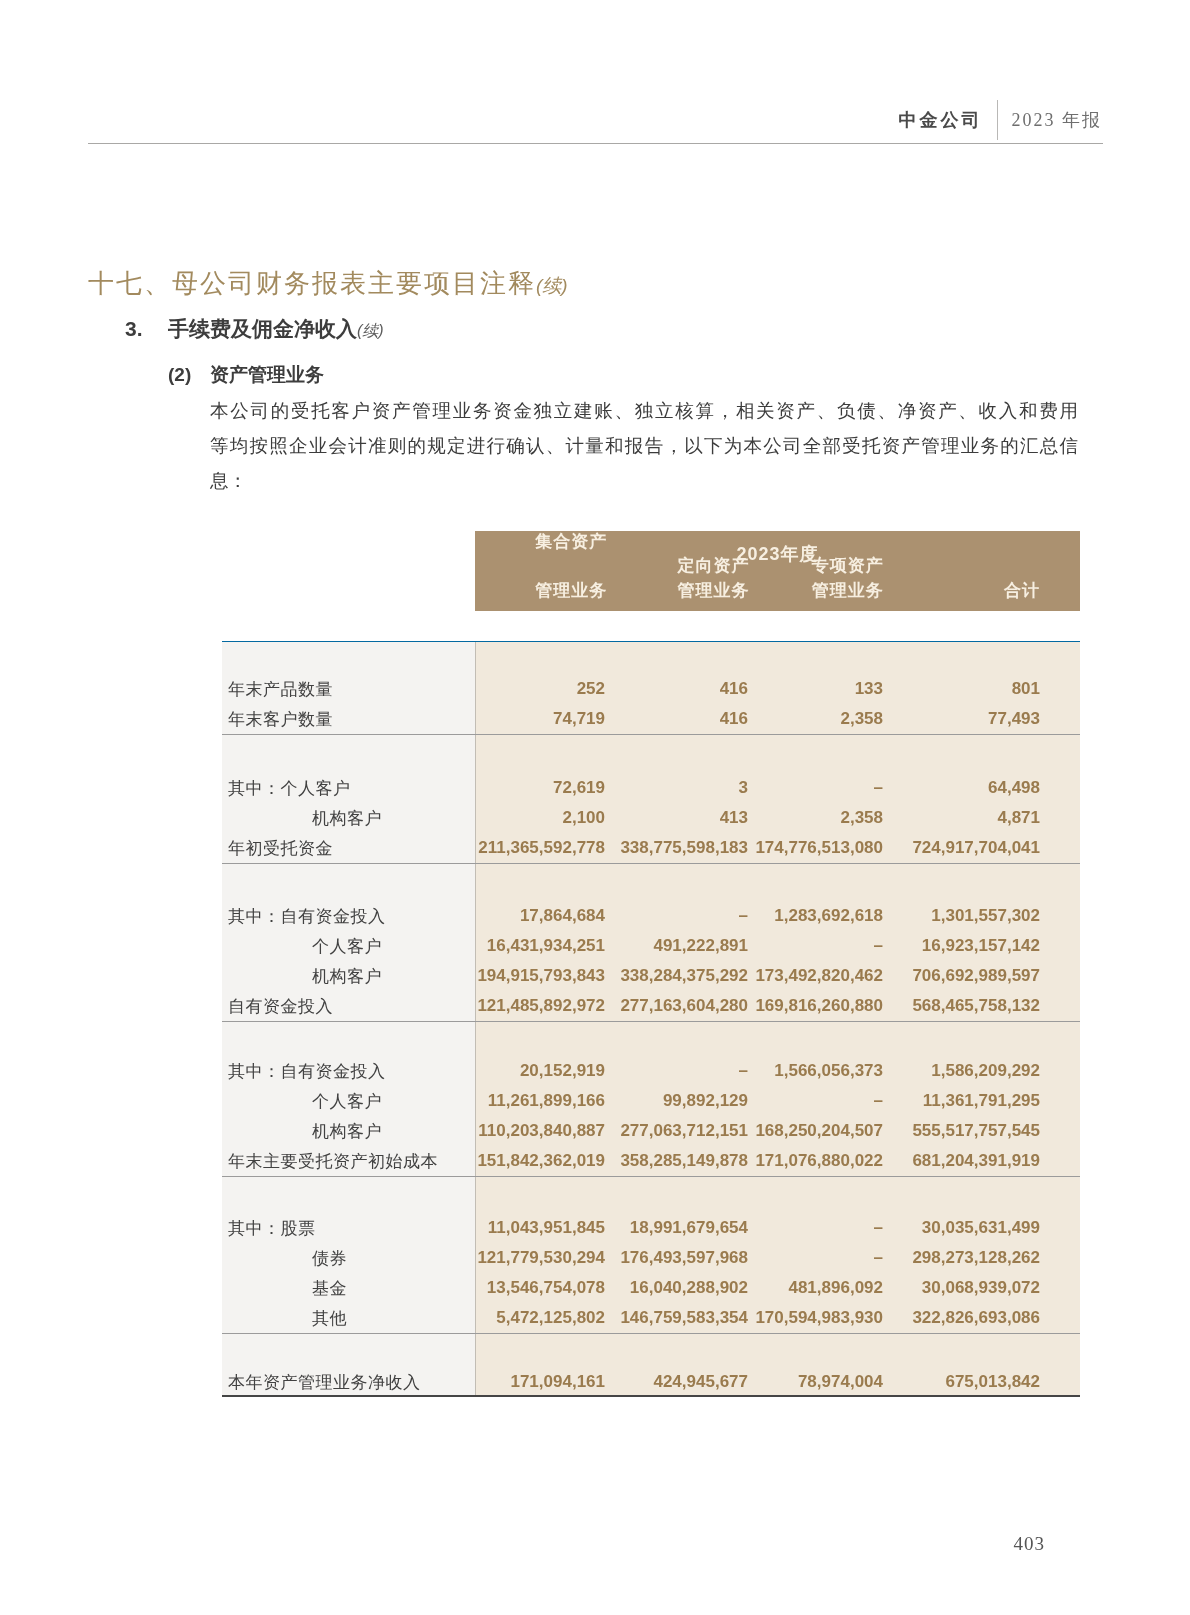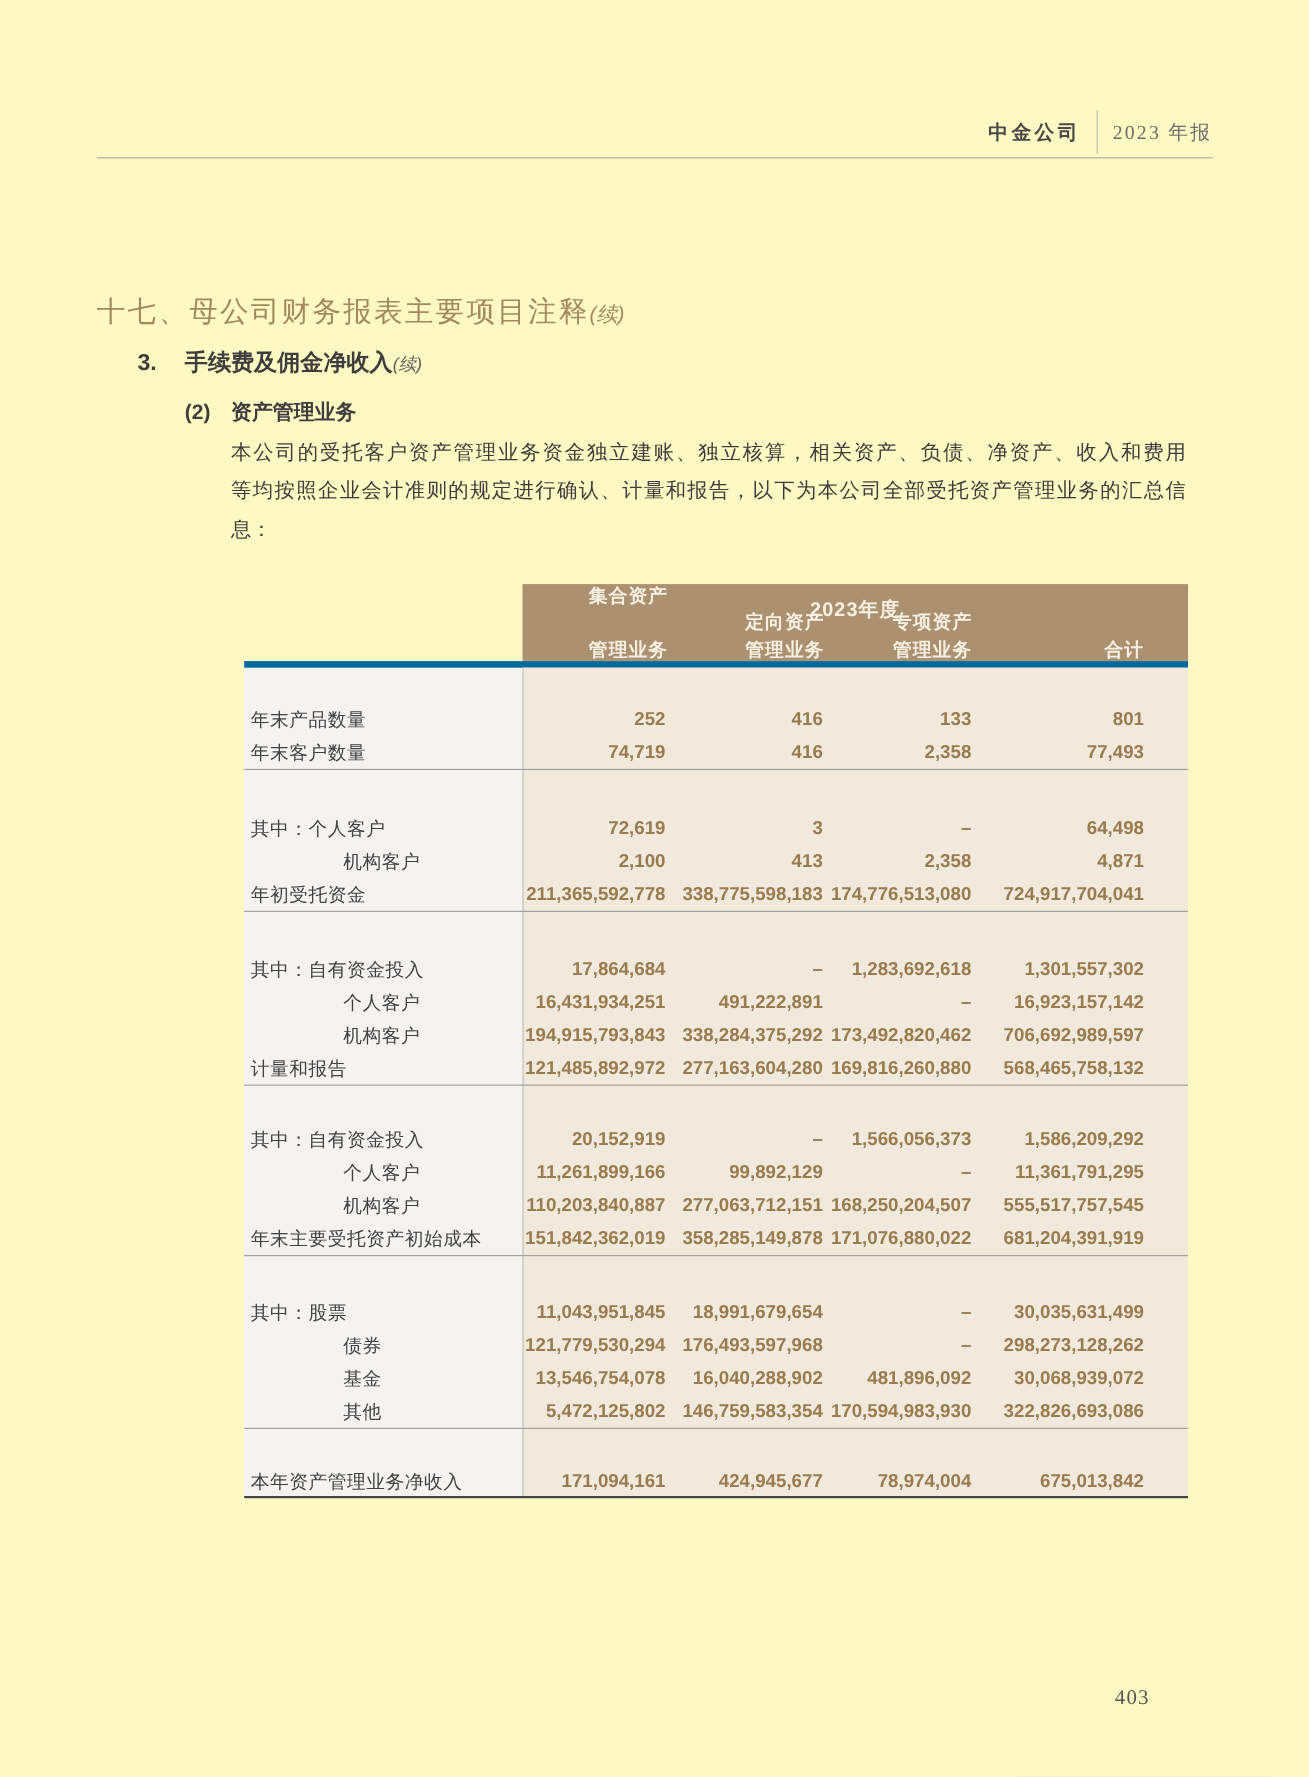--- a/index.html
+++ b/index.html
@@ -10,7 +10,7 @@
   .page{
     position:relative;
     width:1190px;height:1615px;
-    background:#fef9c3;
+    background:#ffffff;
     margin:0 auto;
     overflow:hidden;
   }

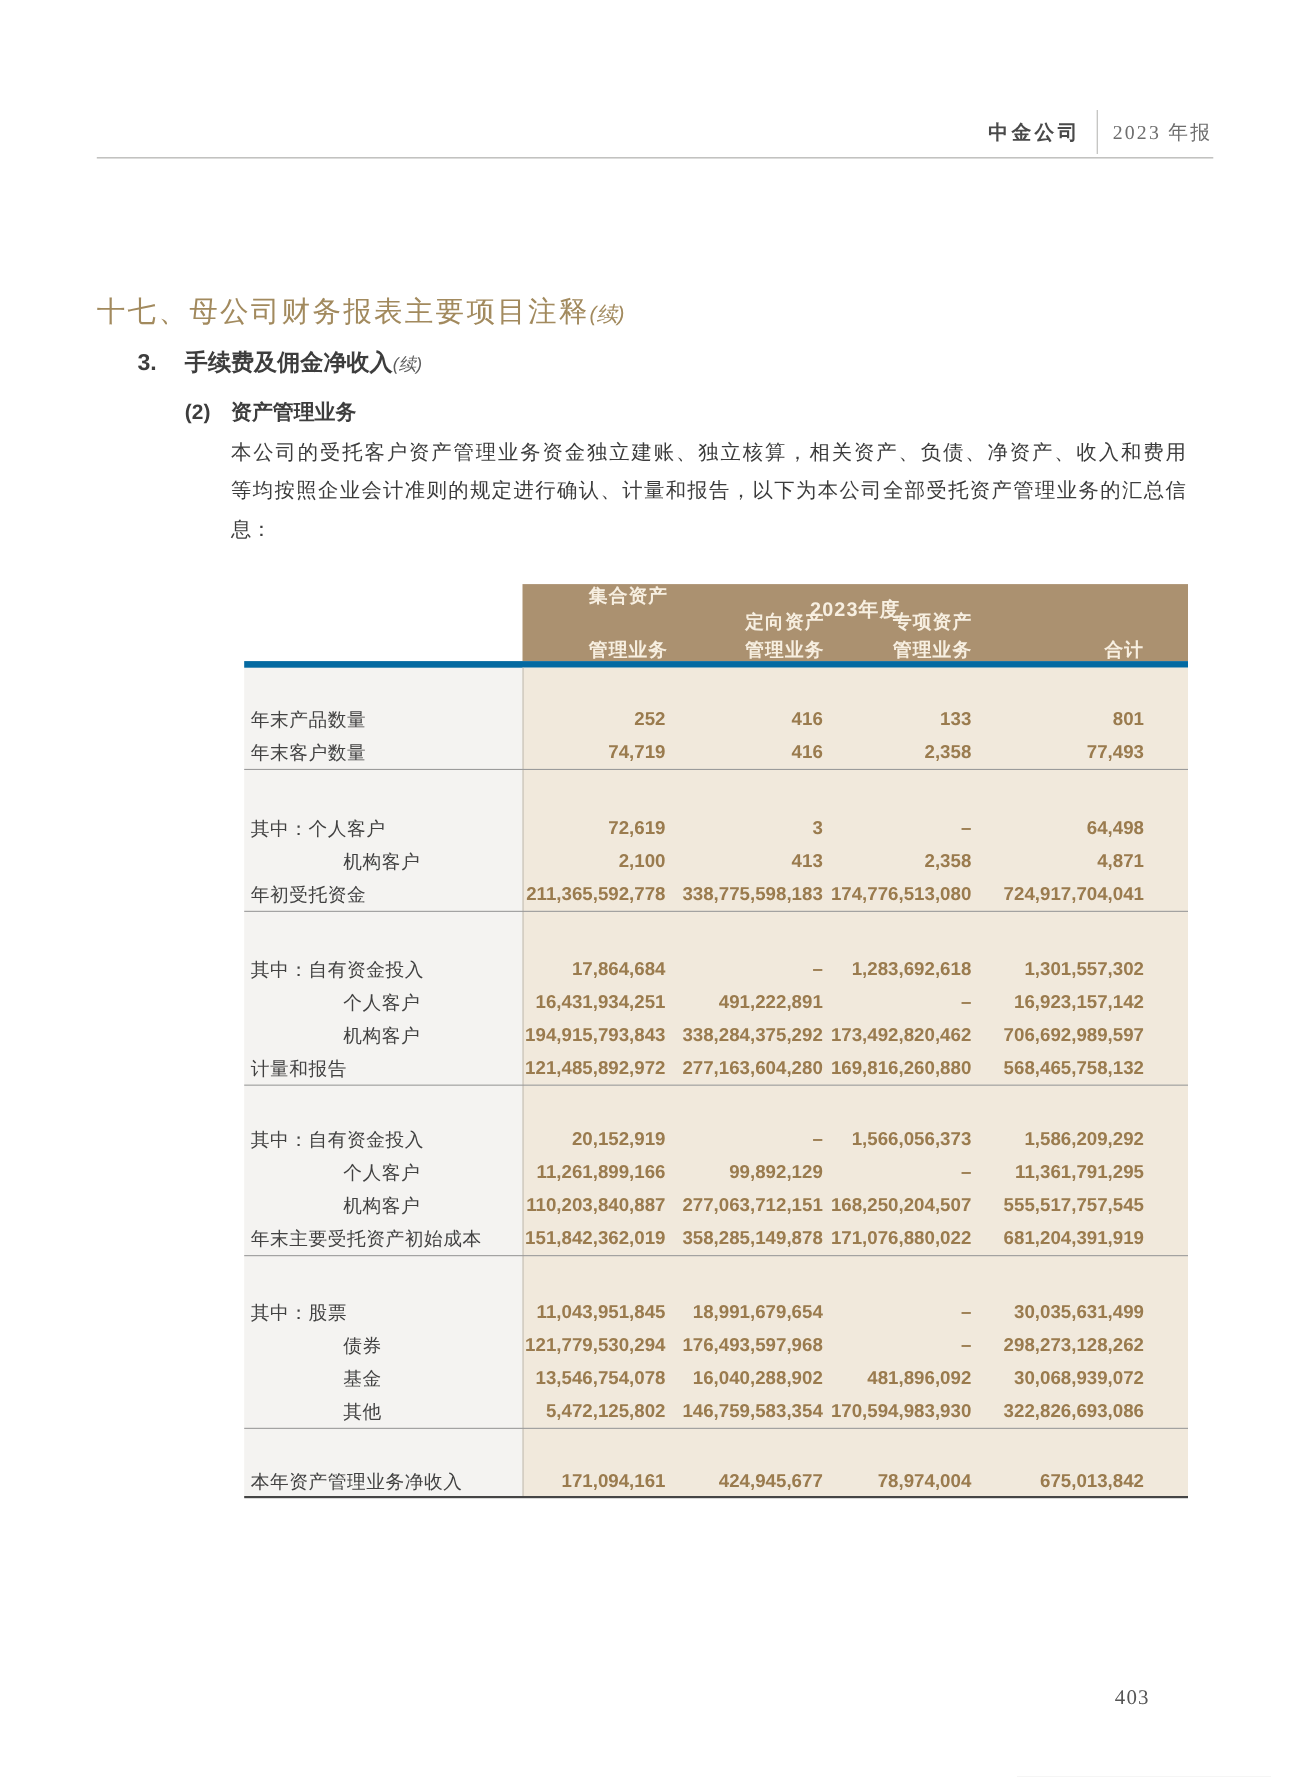--- a/index.html
+++ b/index.html
@@ -70,9 +70,9 @@
   }
   .hcol.c1{width:130px;gap:24px;}.hcol.c2{width:143px;}.hcol.c3{width:135px;}.hcol.c4{width:157px;}
   .tbody{
-    position:relative;margin-top:70px;height:753px;box-sizing:content-box;
+    position:relative;margin-top:110px;height:753px;box-sizing:content-box;
     background:#f4f3f1;
-    border-top:6px solid #0369a1;border-bottom:2px solid #454545;
+    border-top:1px solid #0369a1;border-bottom:2px solid #454545;
   }
   .beige{
     position:absolute;left:253px;top:0;right:0;bottom:0;

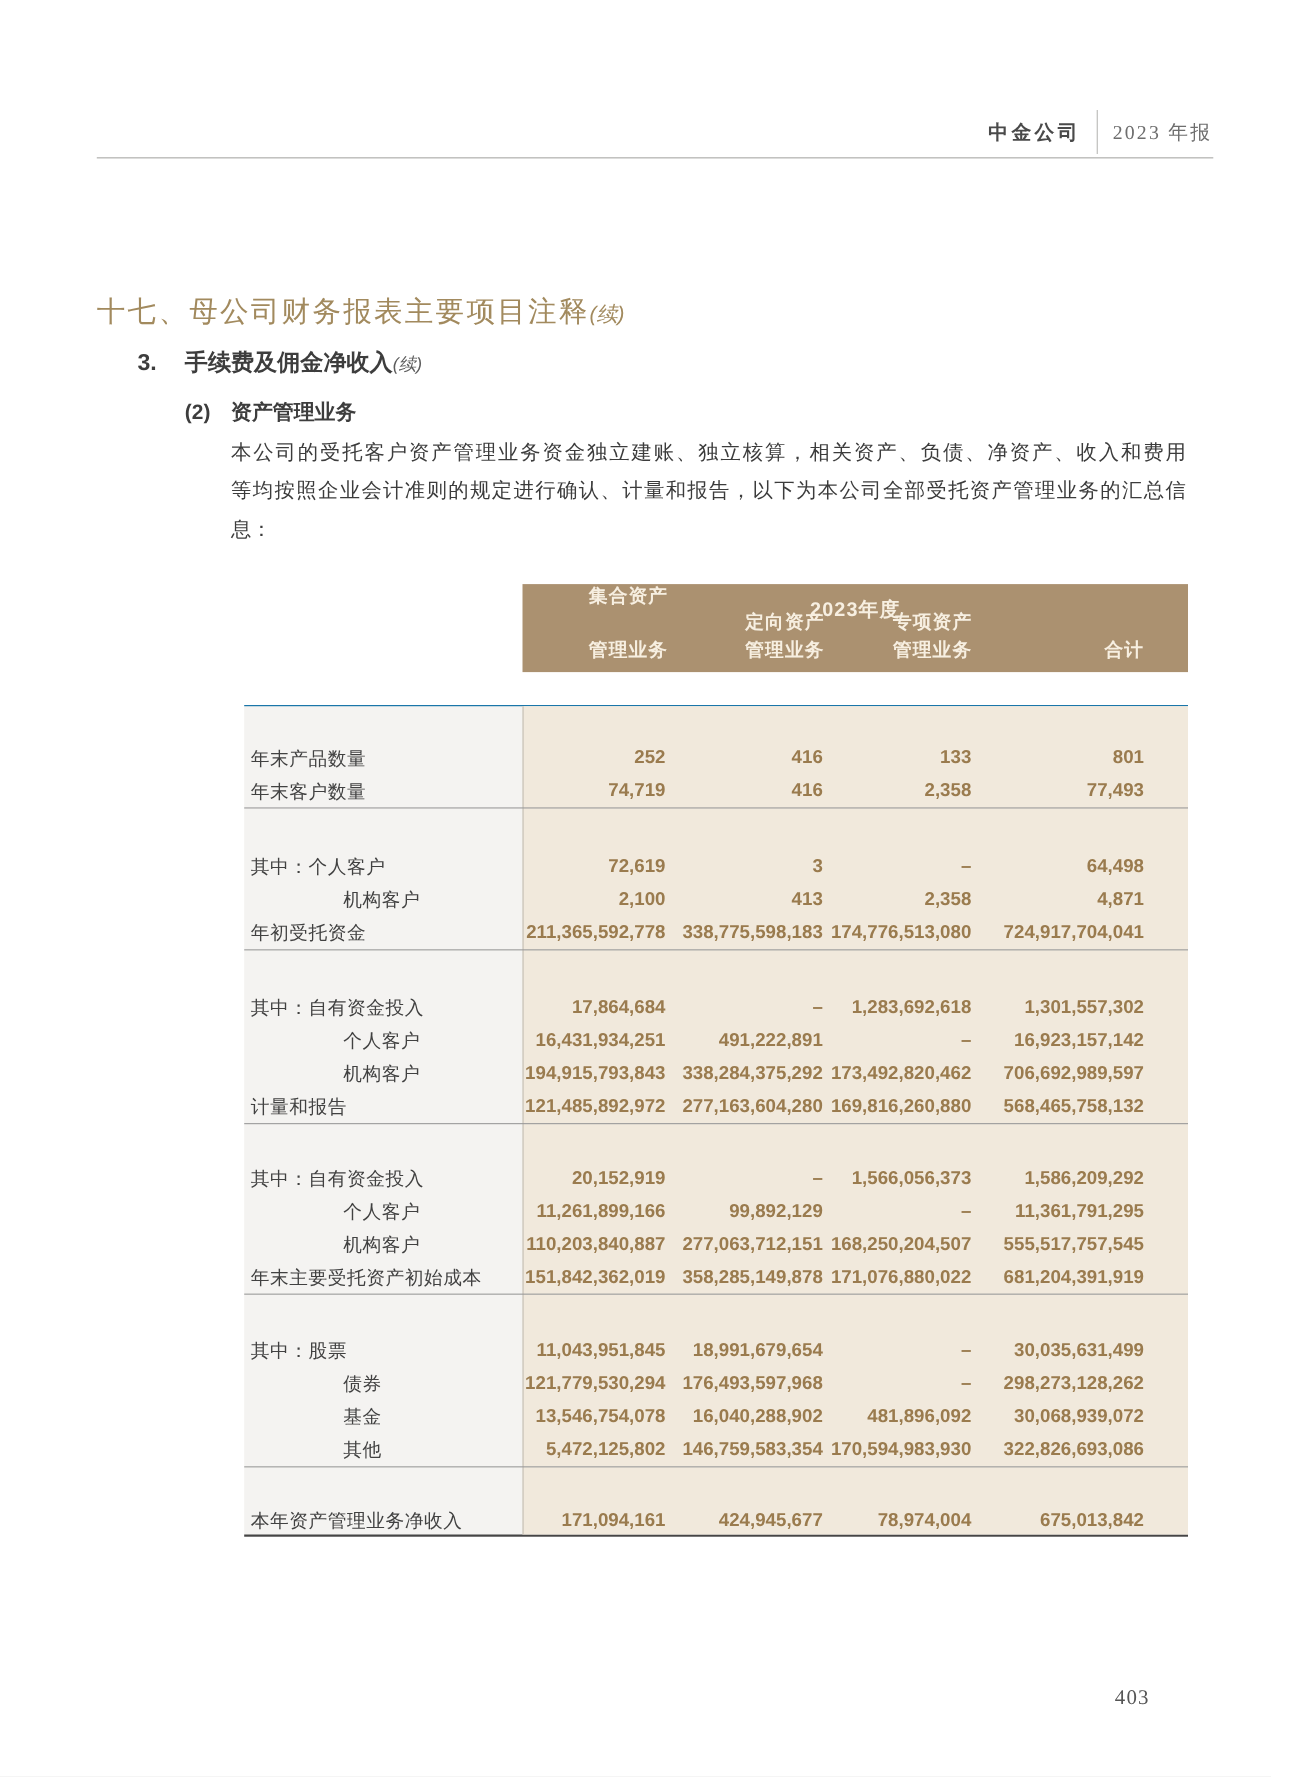--- a/index.html
+++ b/index.html
@@ -221,7 +221,7 @@
             <div class="val c4">706,692,989,597</div>
           </div>
           <div class="t-row">
-            <div class="lab">计量和报告</div>
+            <div class="lab">自有资金投入</div>
             <div class="val c1">121,485,892,972</div>
             <div class="val c2">277,163,604,280</div>
             <div class="val c3">169,816,260,880</div>

